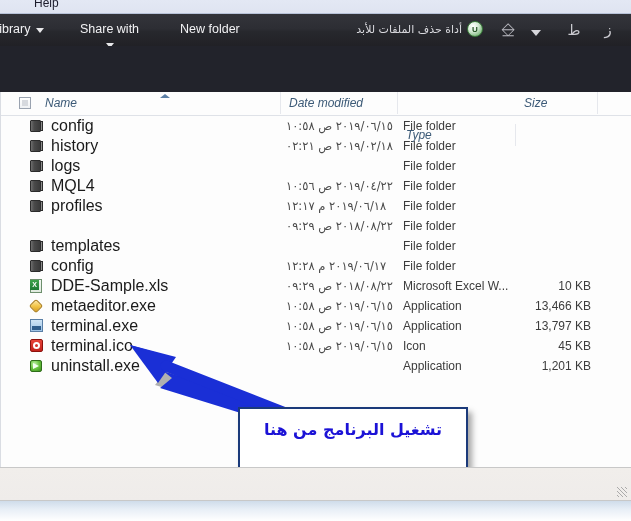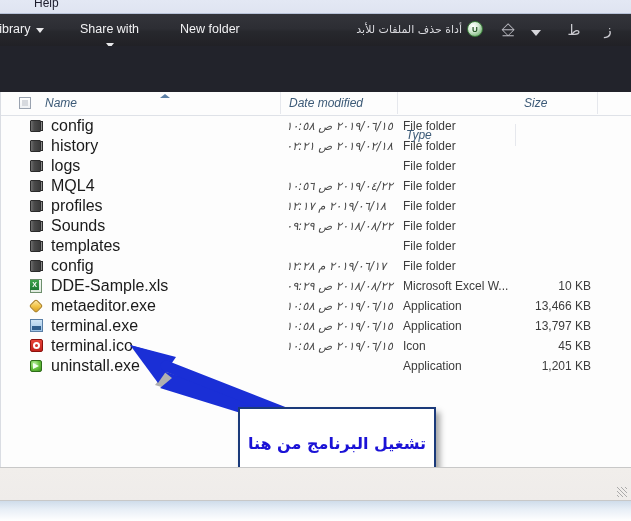--- a/index.html
+++ b/index.html
@@ -206,7 +206,6 @@
     direction: rtl; text-align: left;
     font-family: "DejaVu Sans", sans-serif;
     white-space: nowrap;
-    font-style: italic;
   }
   .c-type {
     position: absolute; left: 402px; width: 112px;

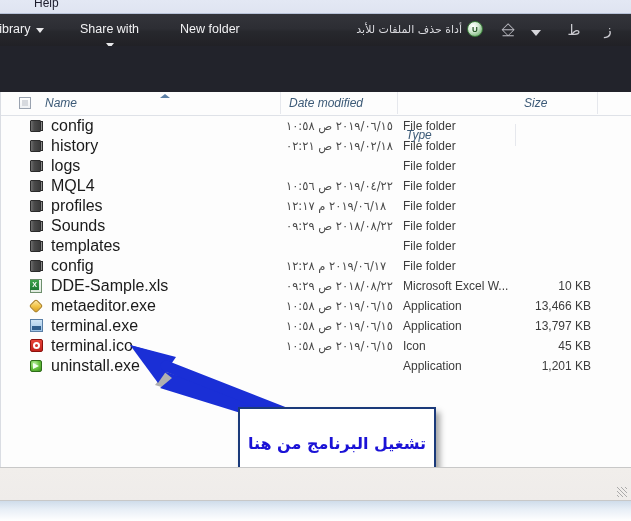--- a/index.html
+++ b/index.html
@@ -470,10 +470,6 @@
           <div class="c-size"></div>
         </div>
         <div class="row">
-          <div class="c-name">
-            <span class="ico ico-folder"></span>
-            <span>Sounds</span>
-          </div>
           <div class="c-date">٢٠١٨/٠٨/٢٢ ص ٠٩:٢٩</div>
           <div class="c-type">File folder</div>
           <div class="c-size"></div>

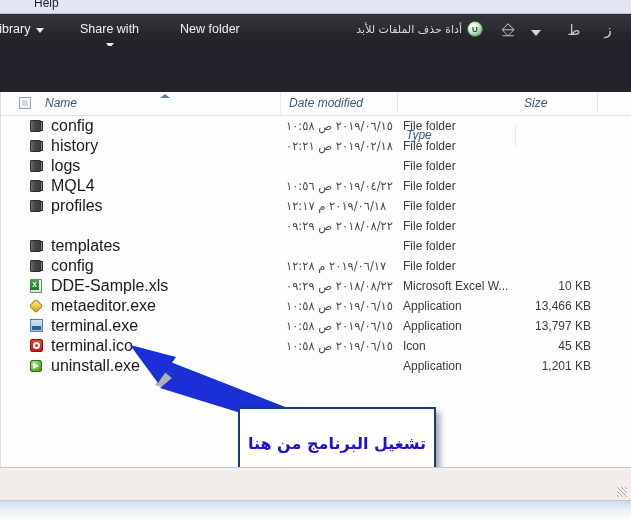--- a/index.html
+++ b/index.html
@@ -331,7 +331,7 @@
   .callout {
     position: absolute;
     left: 238px; top: 407px;
-    width: 198px; height: 73px;
+    width: 230px; height: 73px;
     background: #ffffff;
     border: 2px solid #1b3a7a;
     box-sizing: border-box;
@@ -339,7 +339,7 @@
     display: flex;
     align-items: flex-start;
     justify-content: center;
-    padding-top: 25px;
+    padding-top: 11px;
   }
   .callout-text {
     font-family: "DejaVu Sans", sans-serif;

